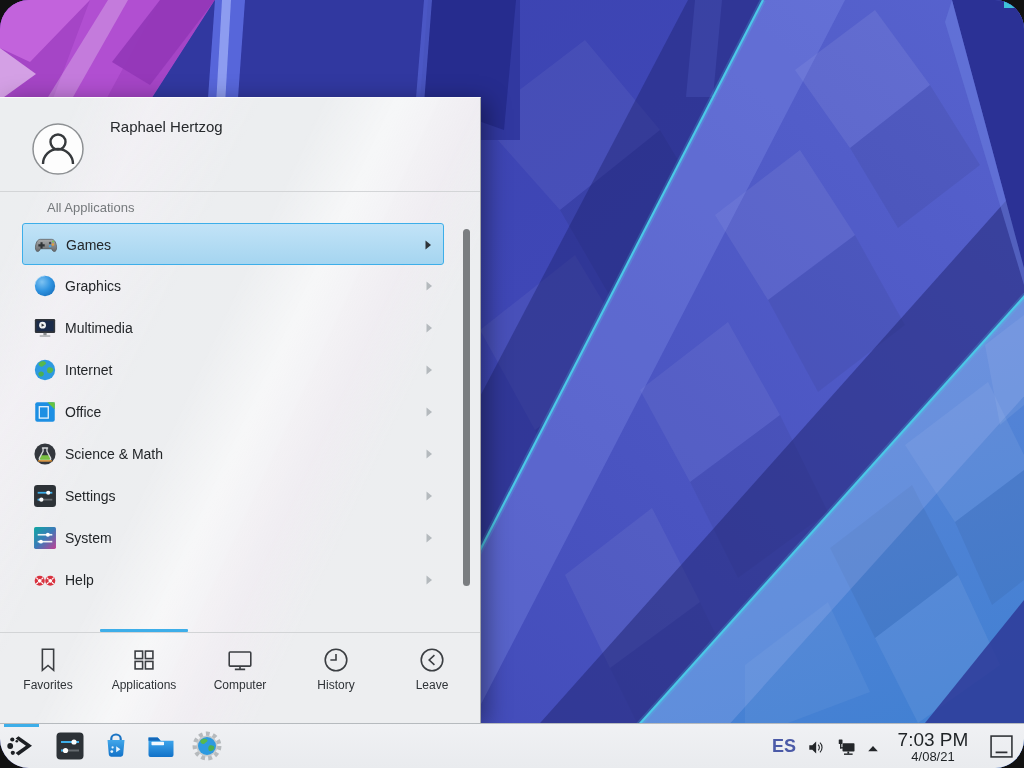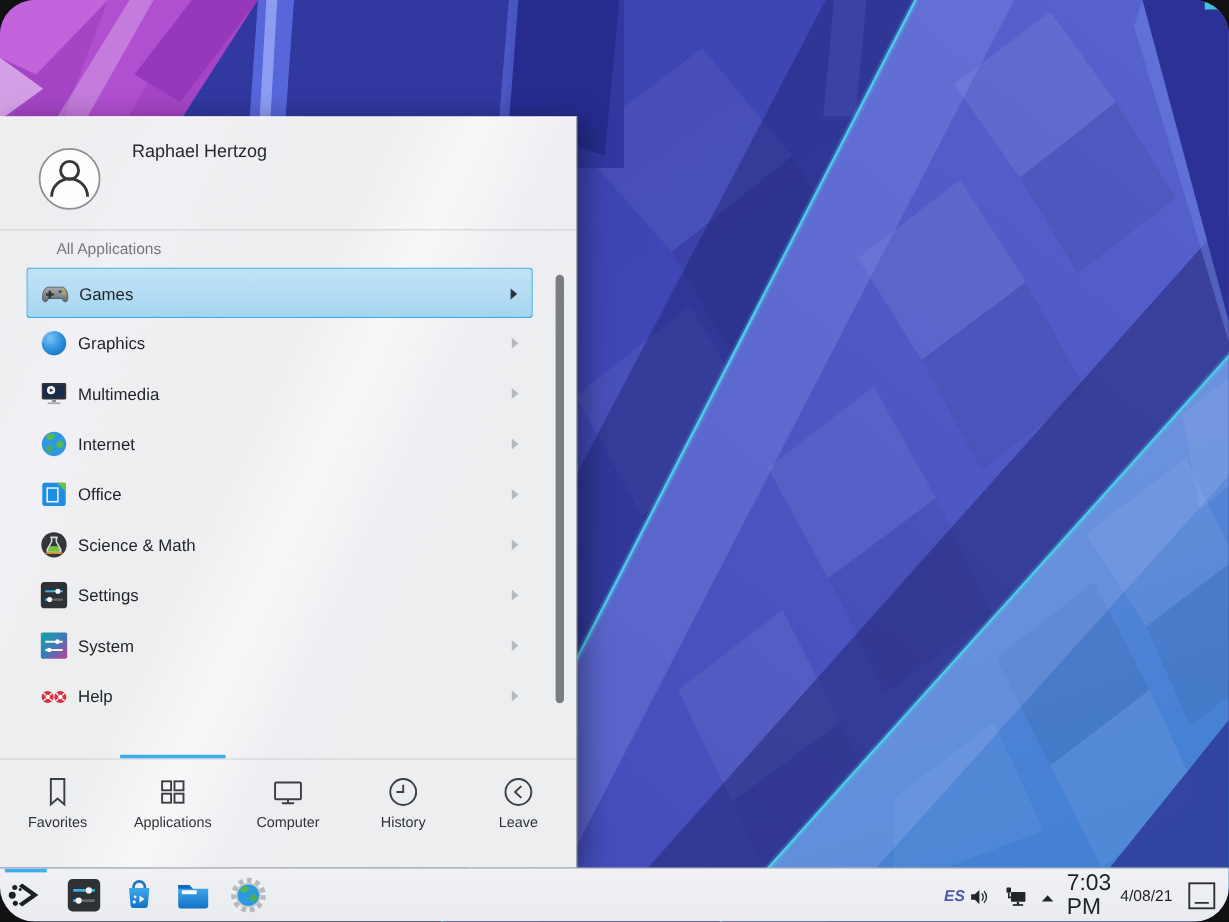--- a/index.html
+++ b/index.html
@@ -56,7 +56,7 @@
   .task-btn svg{width:100%;height:100%;display:block;}
   .task-indicator{position:absolute;left:4px;top:0;width:35px;height:3px;background:#3daee9;}
   .kbd-layout{position:absolute;left:772px;top:0;width:32px;height:45px;line-height:45px;
-    text-align:right;font-size:13px;font-weight:bold;color:#4b5aa7;font-style:italic;}
+    text-align:left;font-size:18px;font-weight:bold;color:#4b5aa7;}
   .tray-icon{position:absolute;}
   .tray-icon svg{width:100%;height:100%;display:block;}
   .clock{position:absolute;left:889px;top:0;width:88px;height:45px;display:flex;flex-direction:row;

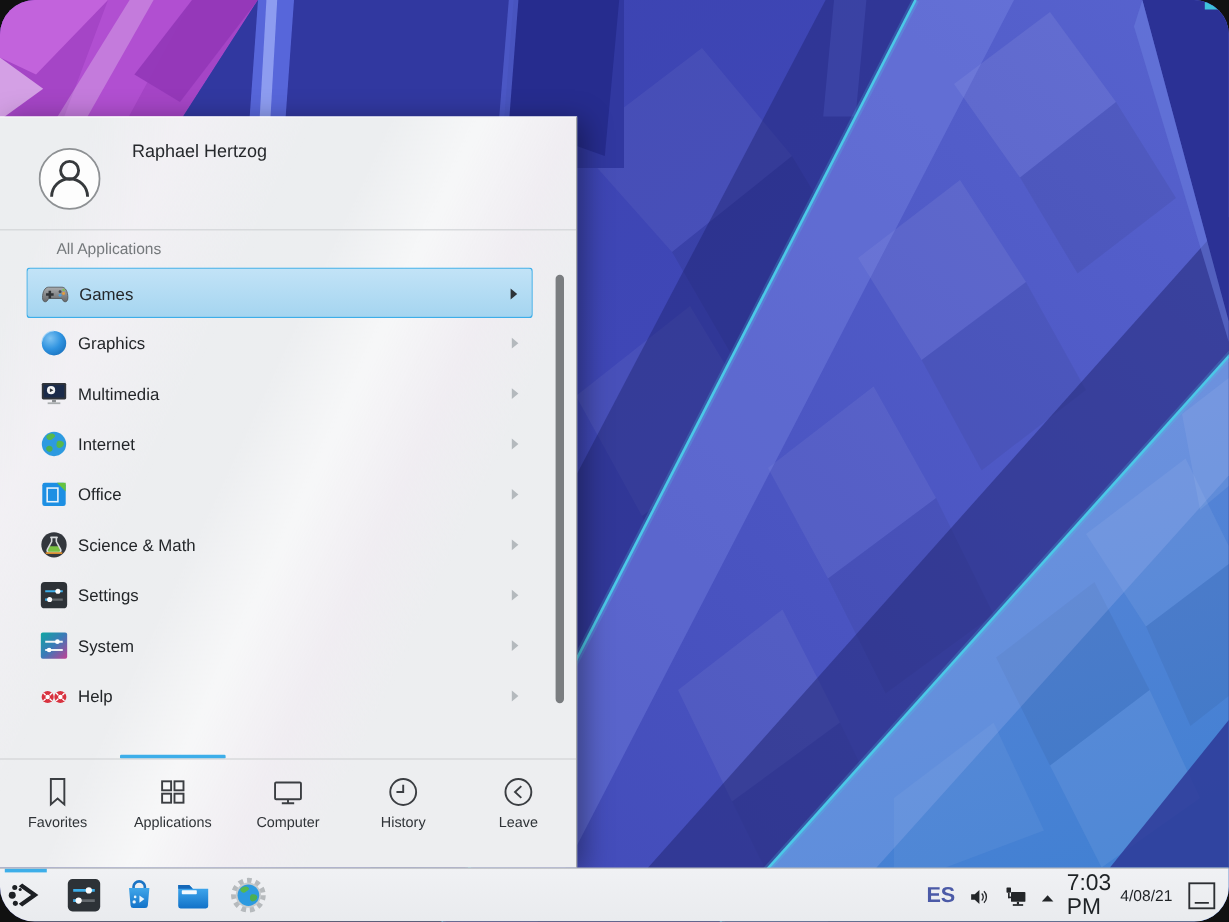--- a/index.html
+++ b/index.html
@@ -59,7 +59,7 @@
     text-align:left;font-size:18px;font-weight:bold;color:#4b5aa7;}
   .tray-icon{position:absolute;}
   .tray-icon svg{width:100%;height:100%;display:block;}
-  .clock{position:absolute;left:889px;top:0;width:88px;height:45px;display:flex;flex-direction:row;
+  .clock{position:absolute;left:889px;top:0;width:88px;height:45px;display:flex;flex-direction:column;
     justify-content:center;align-items:center;color:#1f2326;}
   .clock-time{font-size:19px;line-height:20px;}
   .clock-date{font-size:13px;line-height:14px;}

